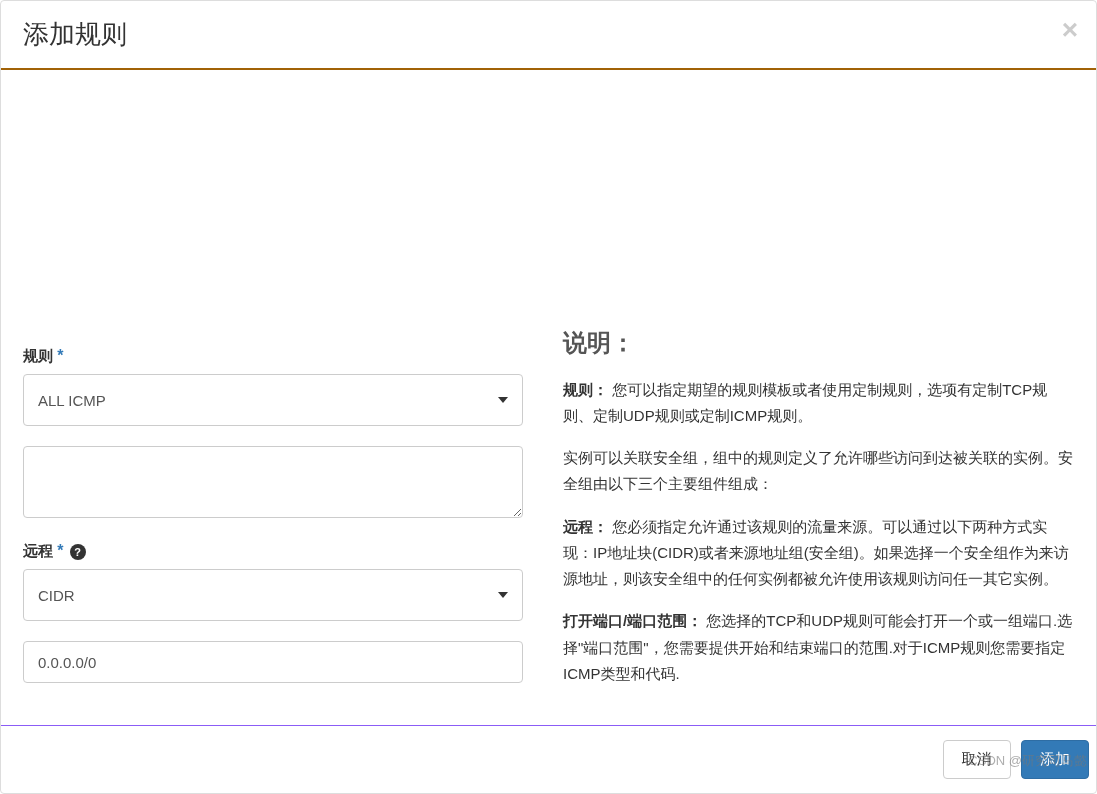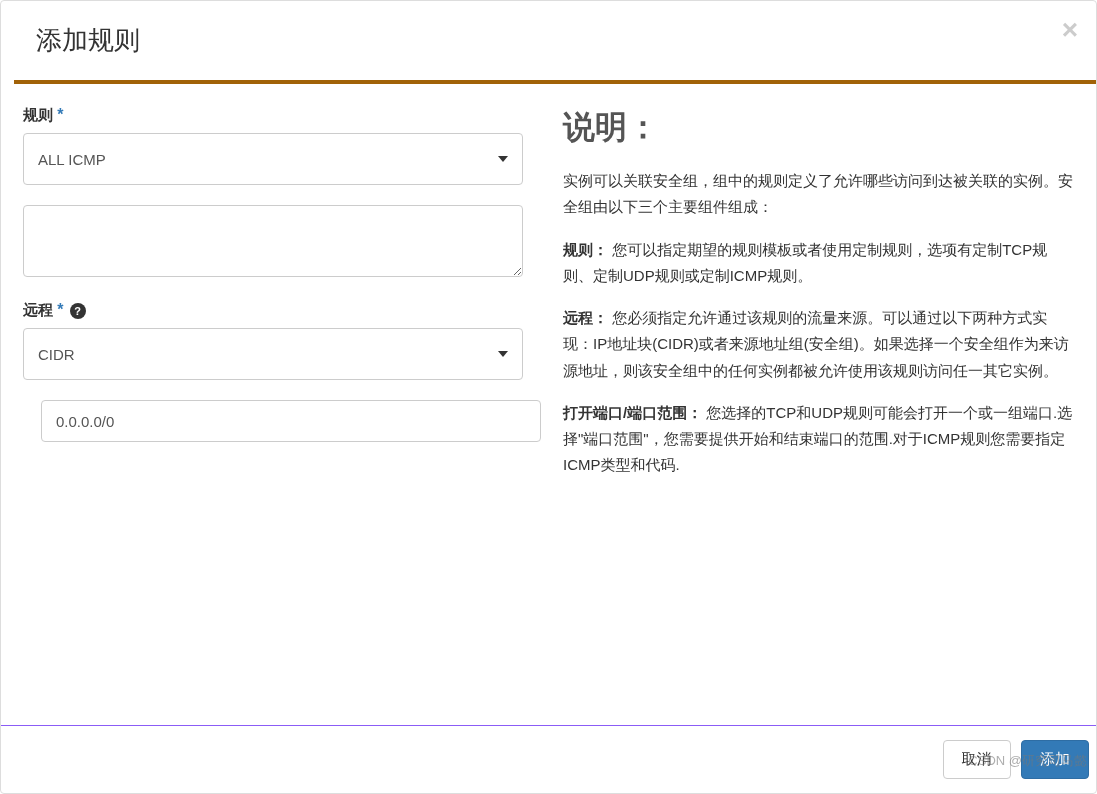--- a/index.html
+++ b/index.html
@@ -24,10 +24,9 @@
       flex-direction: column;
     }
     .modal-header {
-      padding: 22px 22px;
-      border-bottom: 4px solid #a16207;
+      padding: 16px 22px;
+      border-bottom: 2px solid #a16207;
       position: relative;
-      margin-left: 13px;
     }
     .modal-title {
       font-size: 26px;

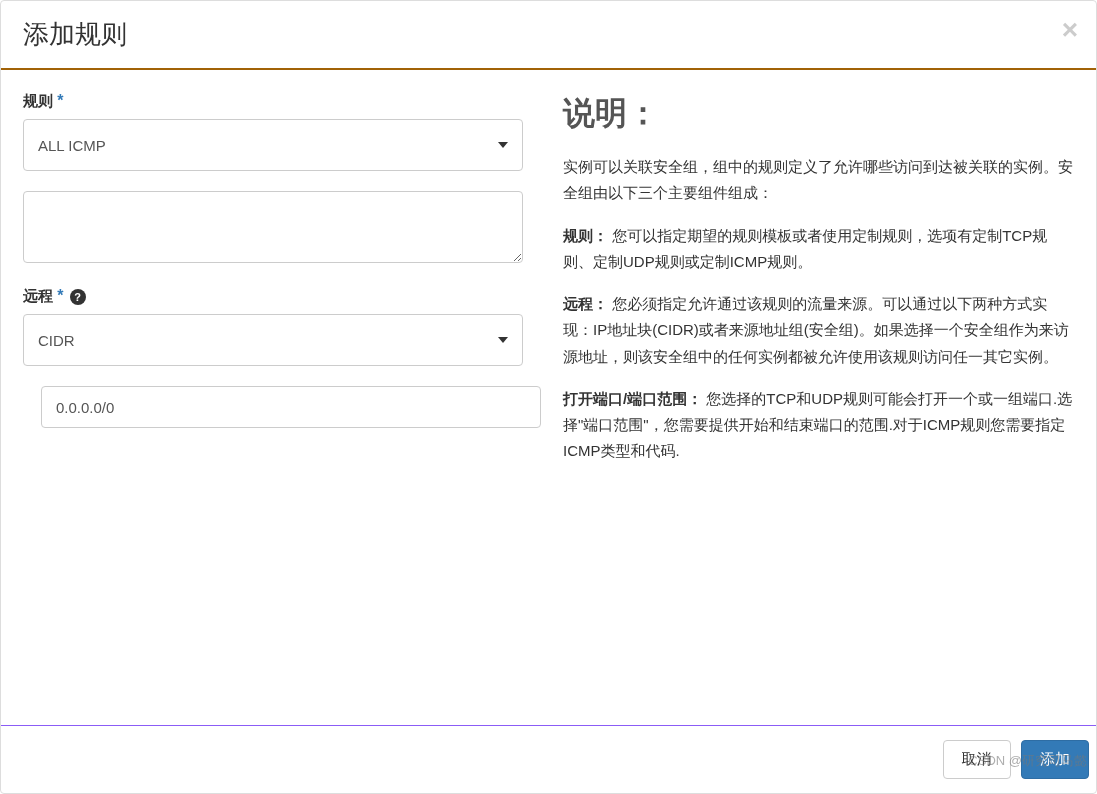--- a/index.html
+++ b/index.html
@@ -48,6 +48,7 @@
       display: flex;
       padding: 22px;
       gap: 40px;
+      align-items: flex-end;
     }
     .left-col {
       flex: 0 0 500px;

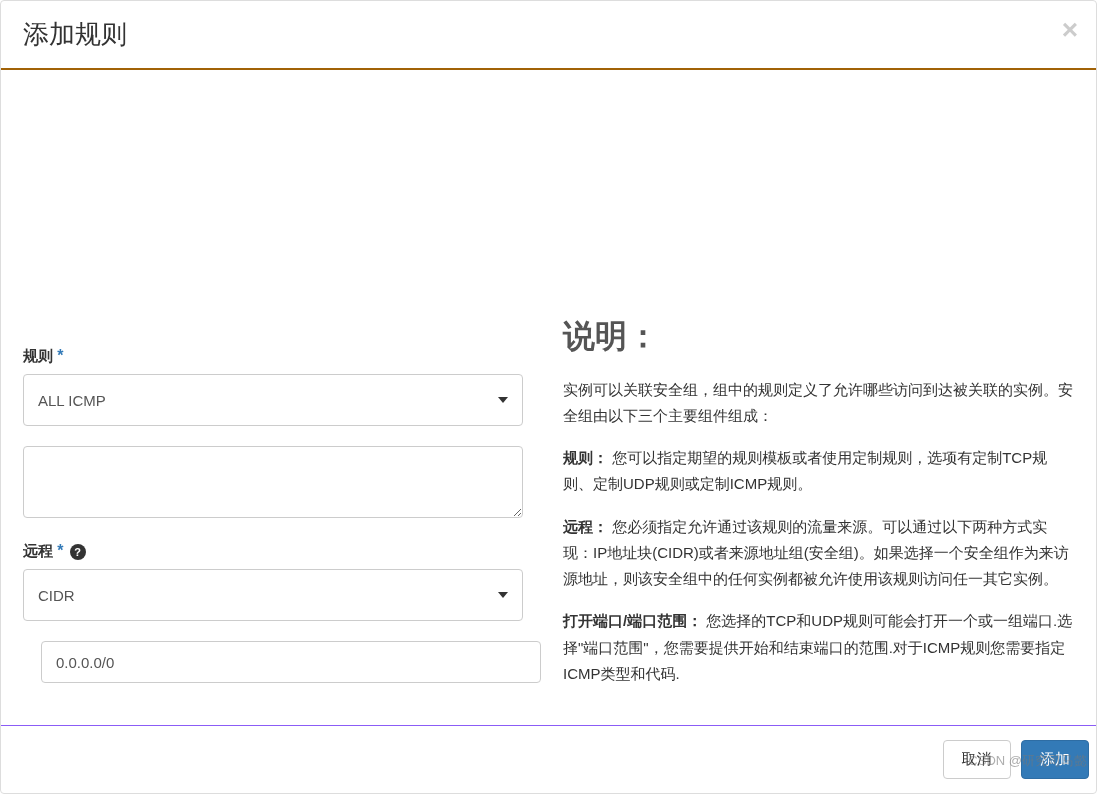--- a/index.html
+++ b/index.html
@@ -132,7 +132,7 @@
       margin-left: 18px;
     }
     .desc-title {
-      font-size: 32px;
+      font-size: 24px;
       color: #555;
       margin-bottom: 18px;
     }

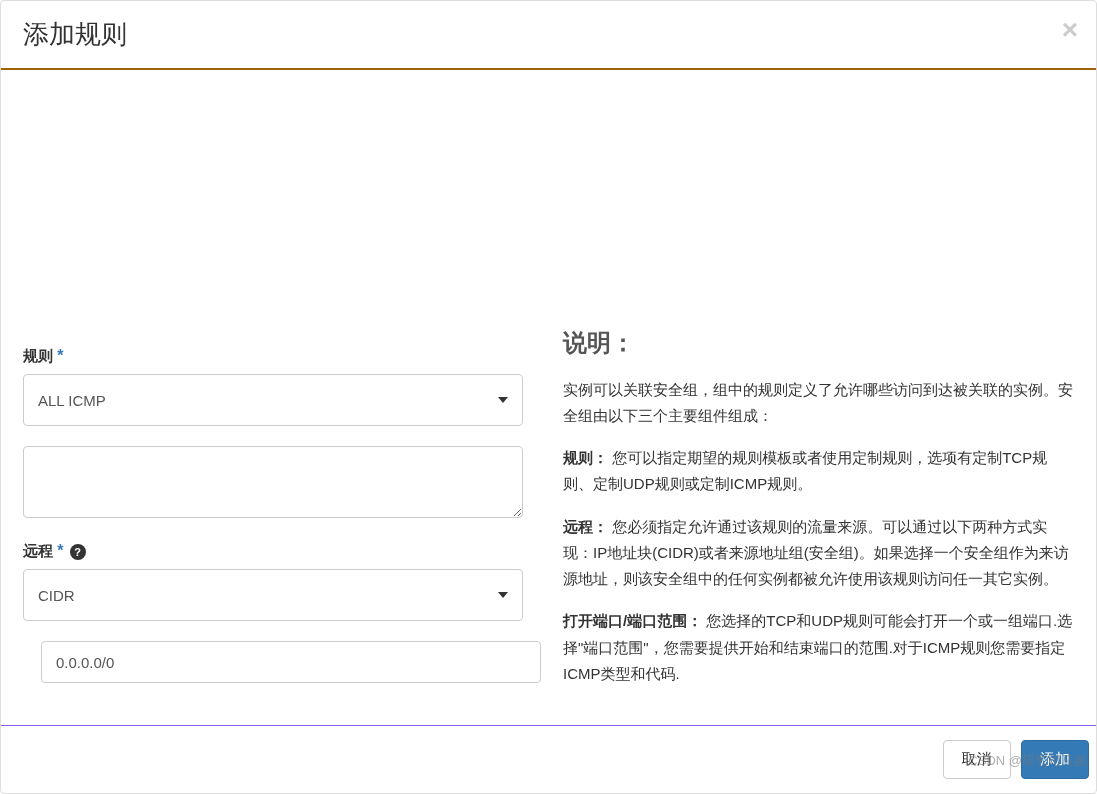--- a/index.html
+++ b/index.html
@@ -226,10 +226,10 @@
 
     <div class="right-col">
       <h3 class="desc-title">说明：</h3>
-      <p class="desc-p">实例可以关联安全组，组中的规则定义了允许哪些访问到达被关联的实例。安全组由以下三个主要组件组成：</p>
       <p class="desc-p">
         <span class="desc-strong">规则：</span><span> 您可以指定期望的规则模板或者使用定制规则，选项有定制TCP规则、定制UDP规则或定制ICMP规则。</span>
       </p>
+      <p class="desc-p">实例可以关联安全组，组中的规则定义了允许哪些访问到达被关联的实例。安全组由以下三个主要组件组成：</p>
       <p class="desc-p">
         <span class="desc-strong">远程：</span><span> 您必须指定允许通过该规则的流量来源。可以通过以下两种方式实现：IP地址块(CIDR)或者来源地址组(安全组)。如果选择一个安全组作为来访源地址，则该安全组中的任何实例都被允许使用该规则访问任一其它实例。</span>
       </p>

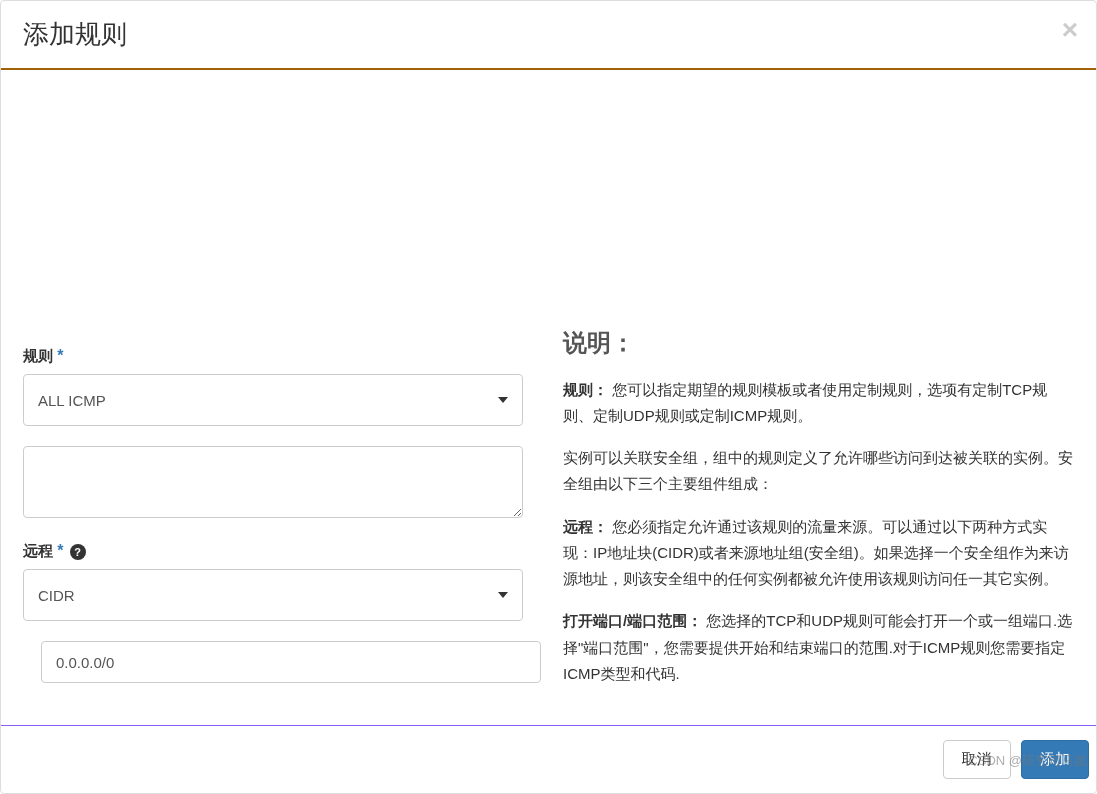--- a/index.html
+++ b/index.html
@@ -129,7 +129,6 @@
       padding: 0 14px;
       font-size: 15px;
       color: #555;
-      margin-left: 18px;
     }
     .desc-title {
       font-size: 24px;

